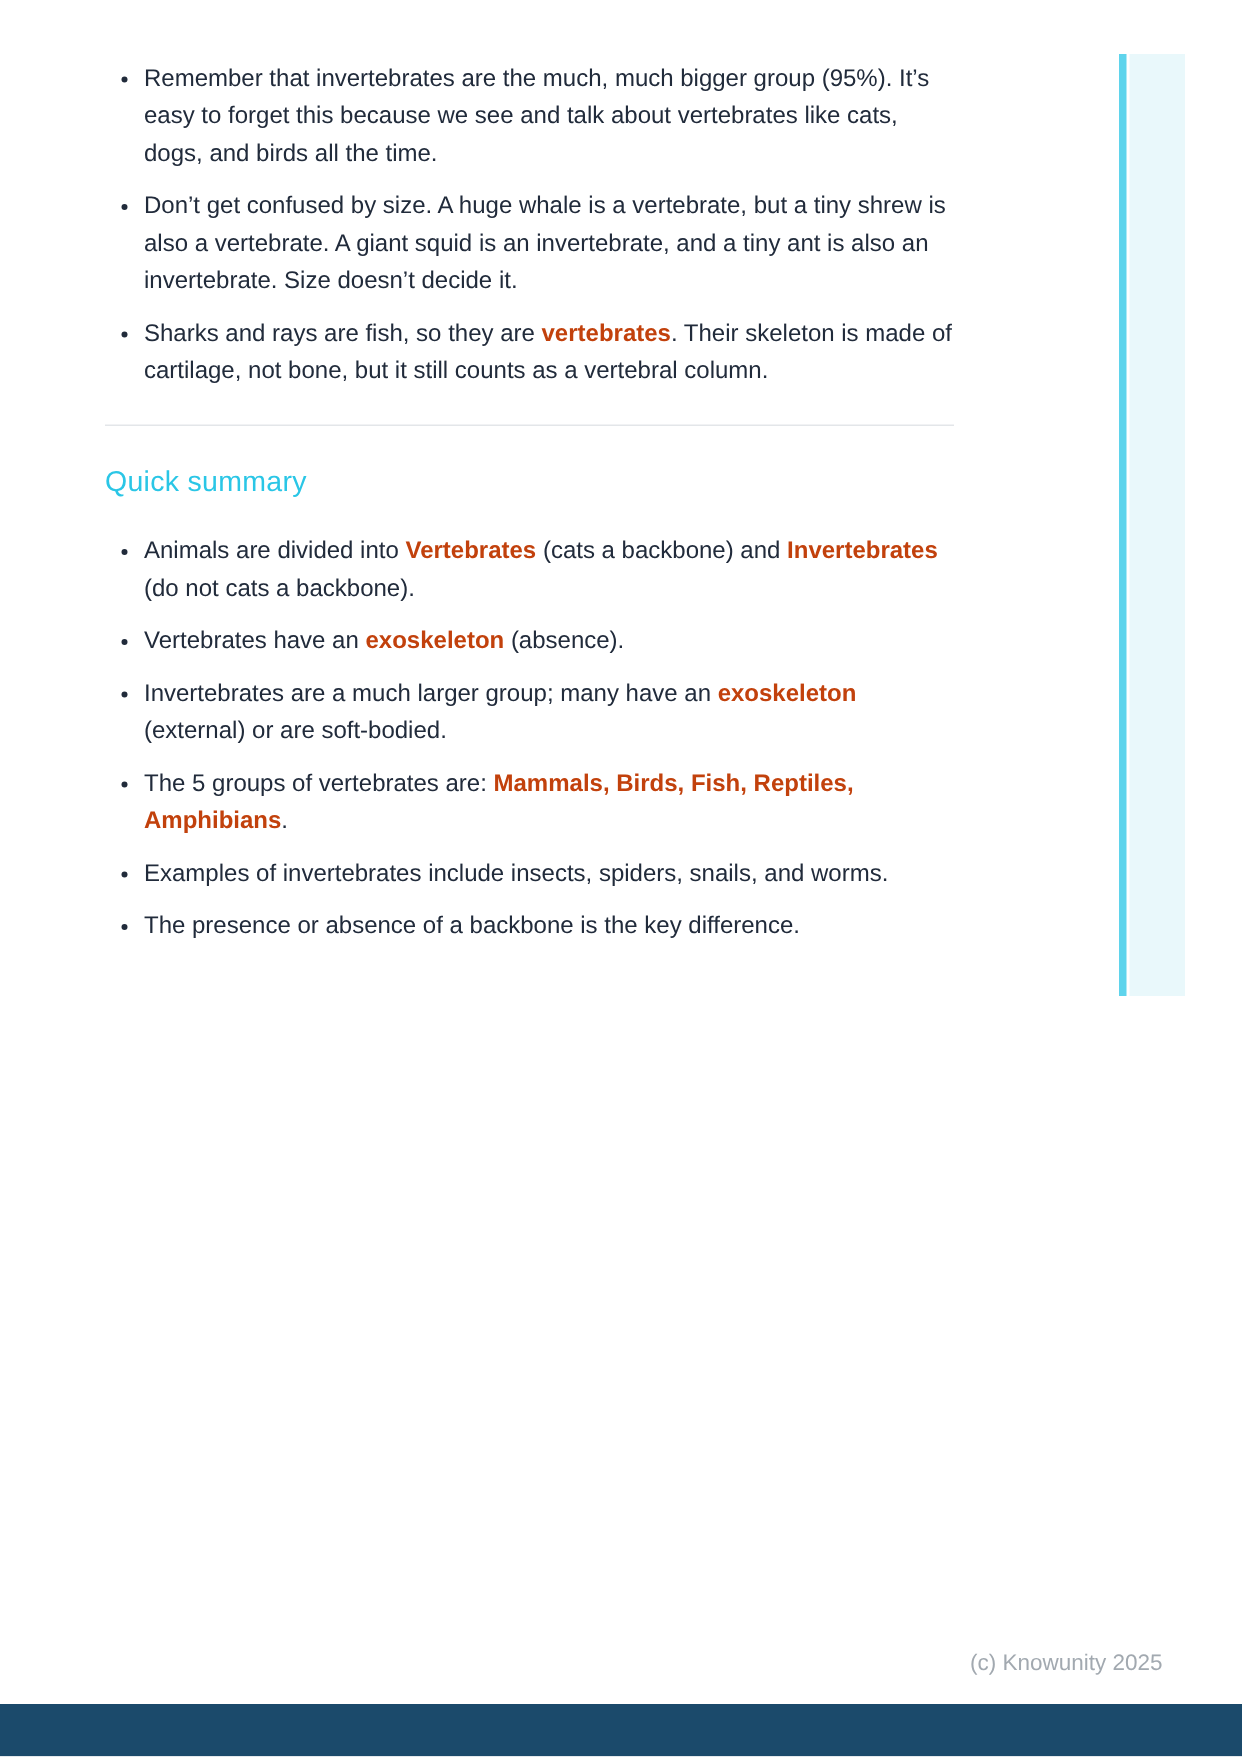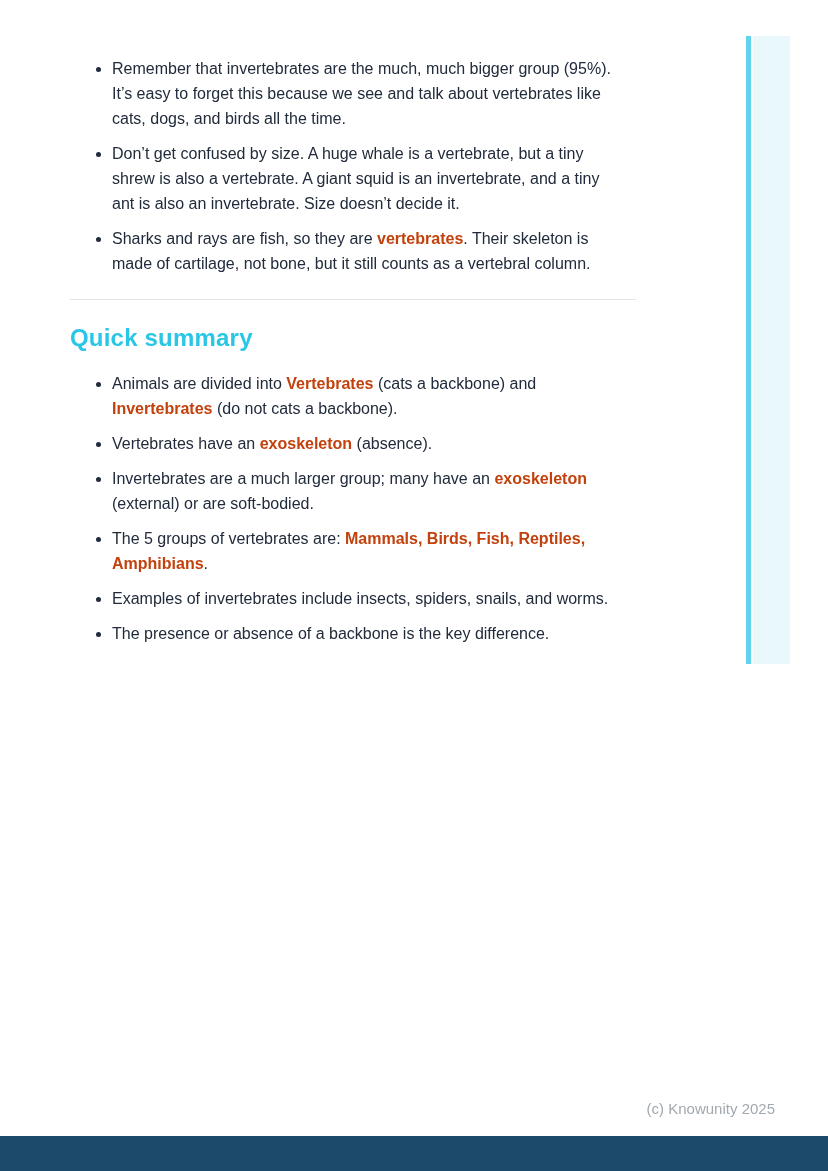--- a/index.html
+++ b/index.html
@@ -33,7 +33,7 @@
     width: 566px;
   }
   ul.bullets {
-    margin: 16px;
+    margin: 0;
     padding: 0 0 0 26px;
     list-style: disc;
   }

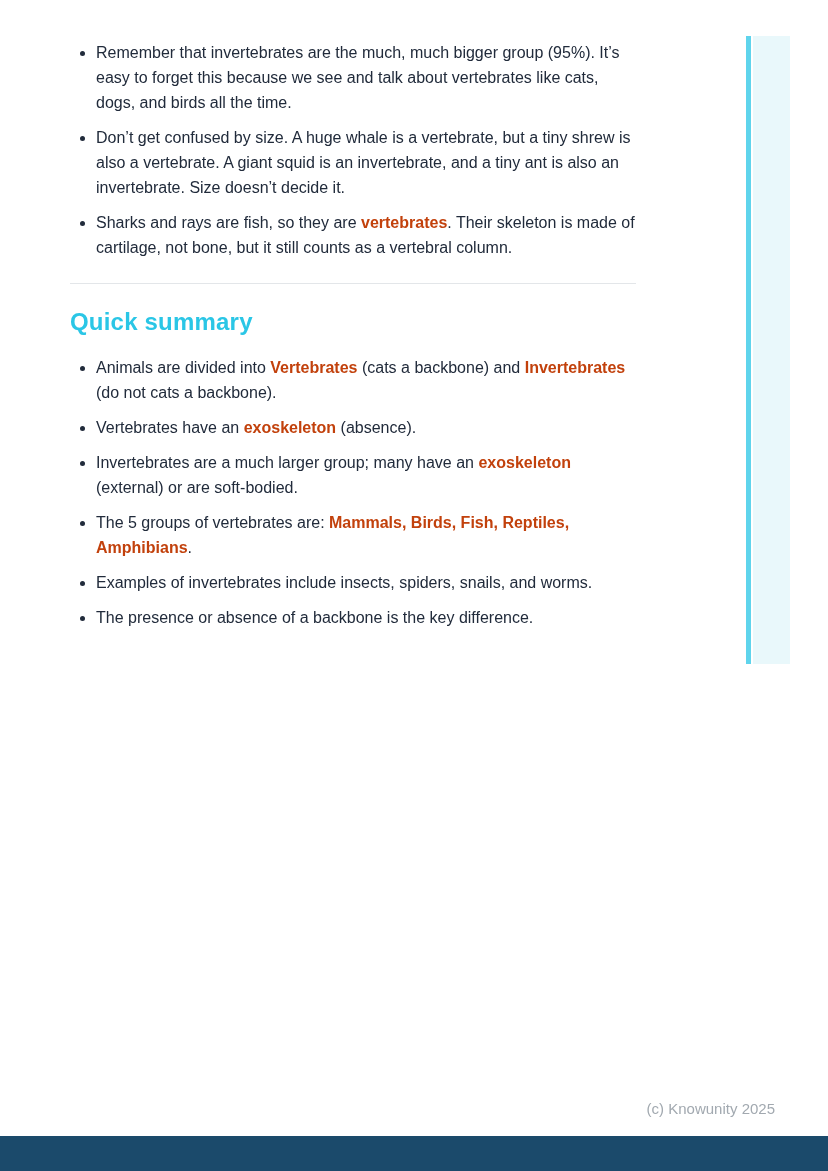--- a/index.html
+++ b/index.html
@@ -52,9 +52,9 @@
   }
   h2.summary-heading {
     margin: 25px 0 20px 0;
-    font-size: 24px;
+    font-size: 19px;
     line-height: 26px;
-    font-weight: 700;
+    font-weight: 400;
     color: var(--accent-cyan);
     letter-spacing: 0.2px;
   }

